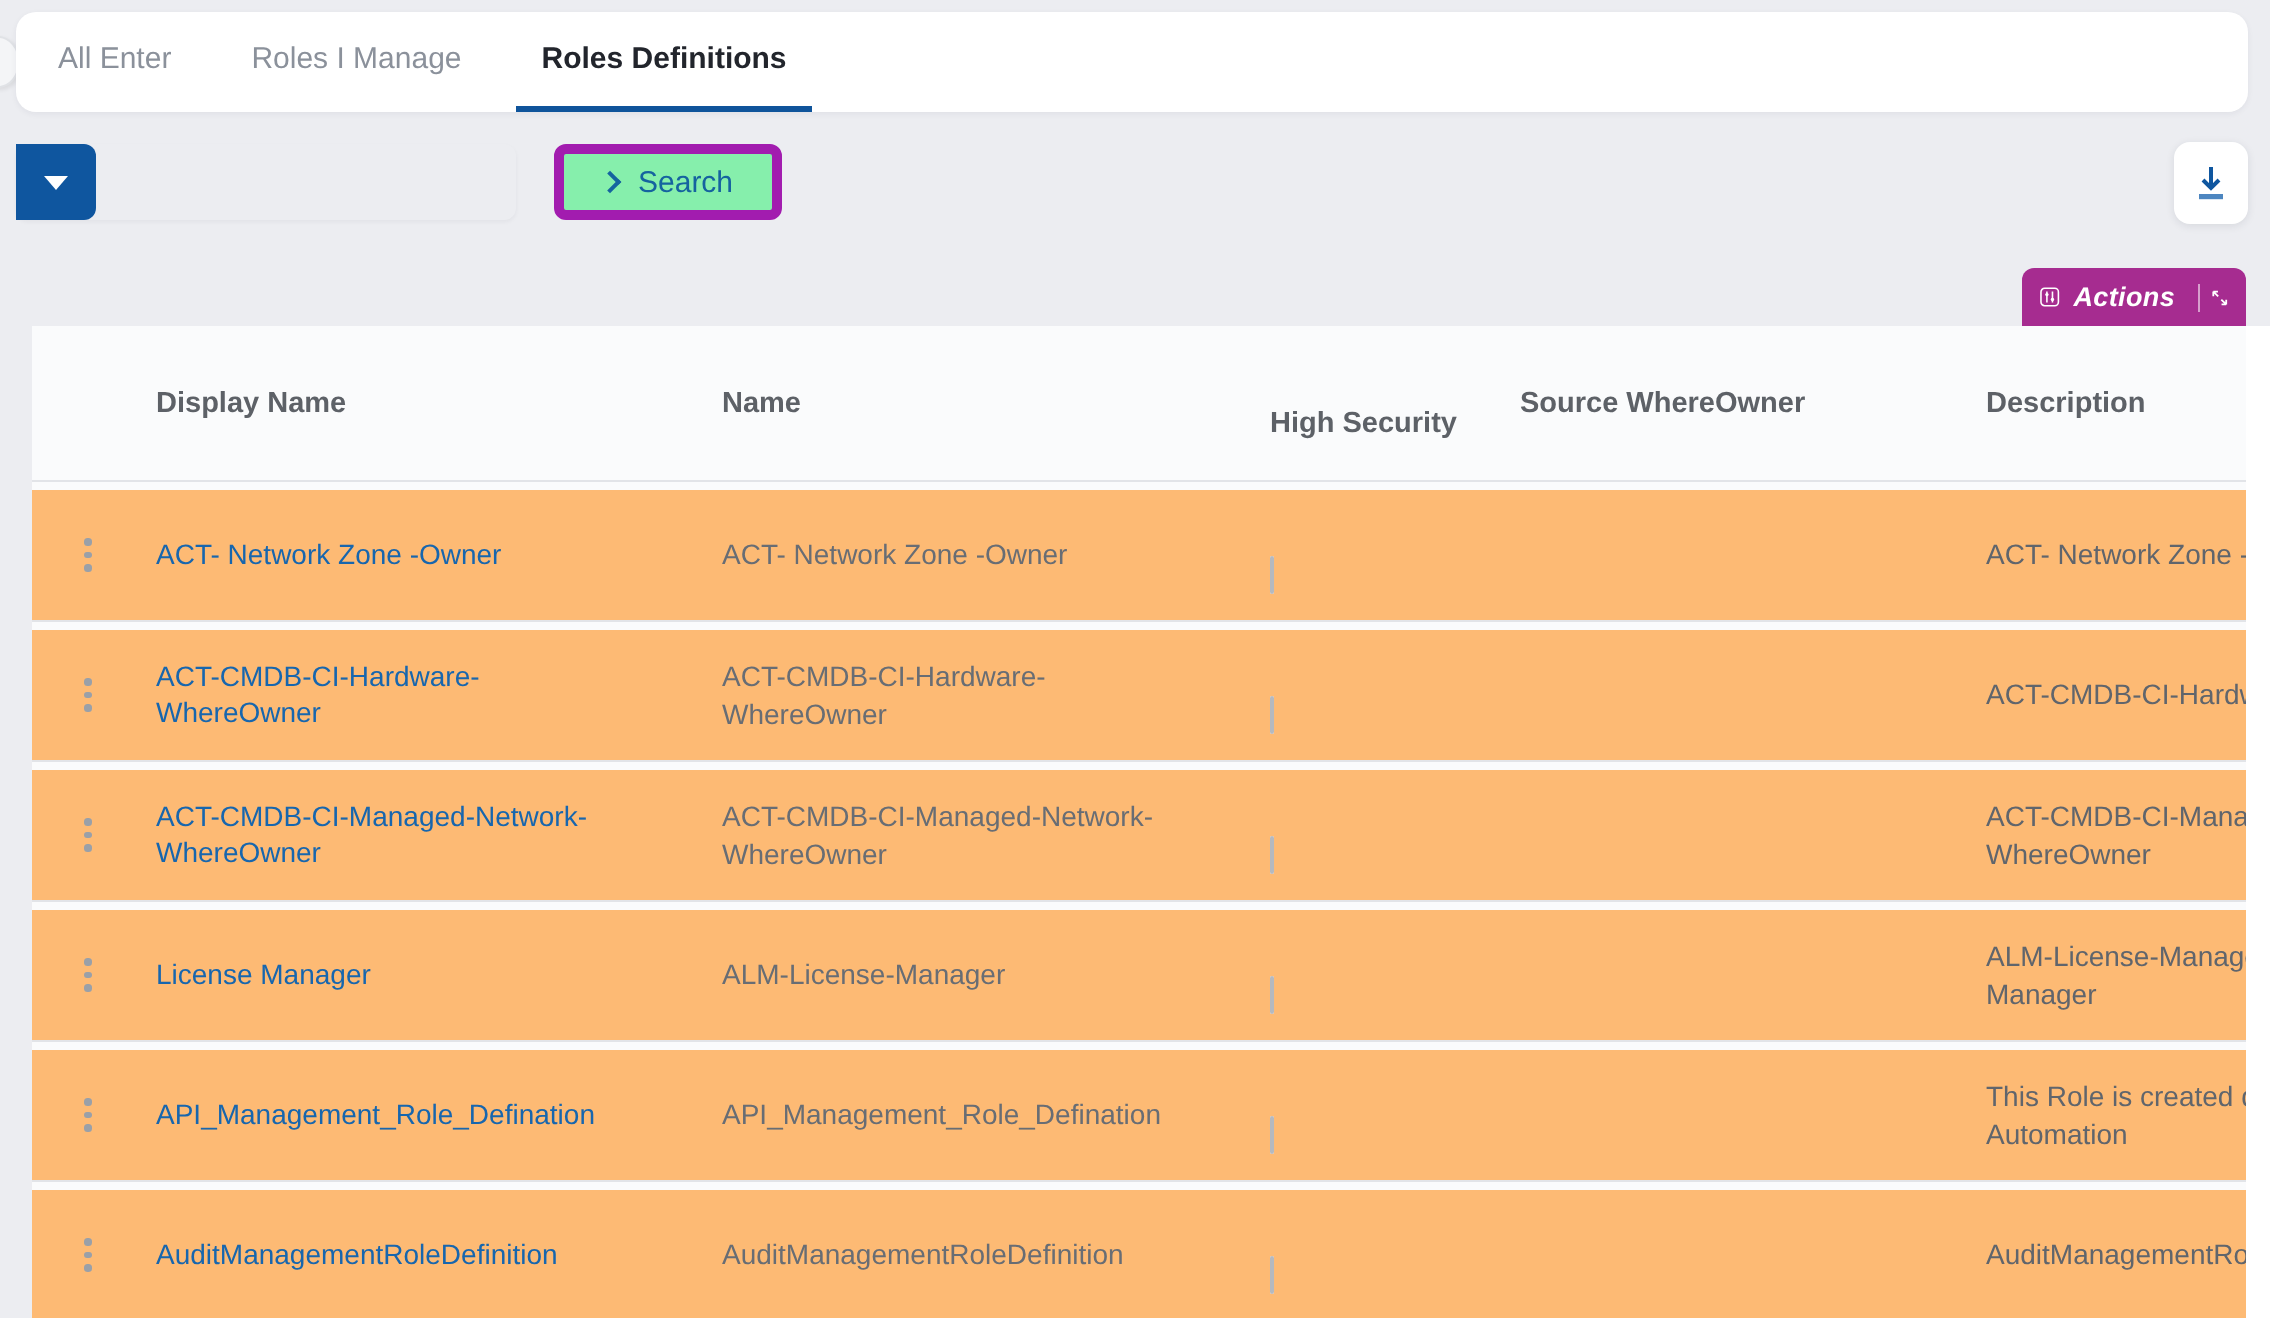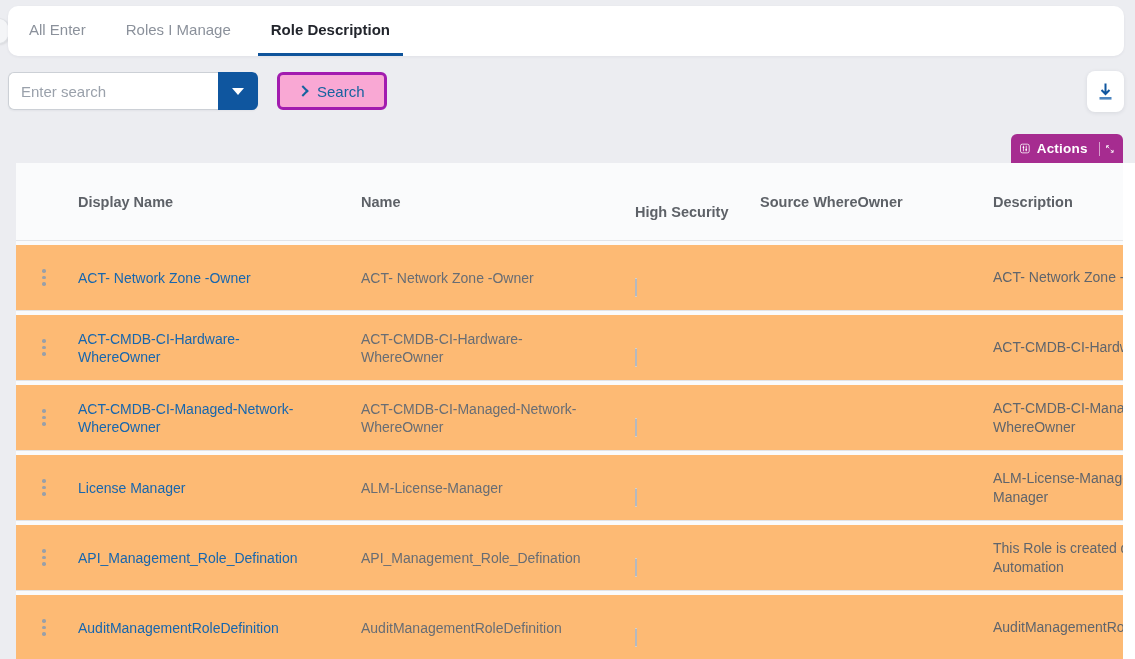--- a/index.html
+++ b/index.html
@@ -129,7 +129,7 @@
 <div class="tab-card">
   <div class="tab">All Enter</div>
   <div class="tab">Roles I Manage</div>
-  <div class="tab active">Role Description</div>
+  <div class="tab active">Roles Definitions</div>
 </div>
 
 <div class="search-group">

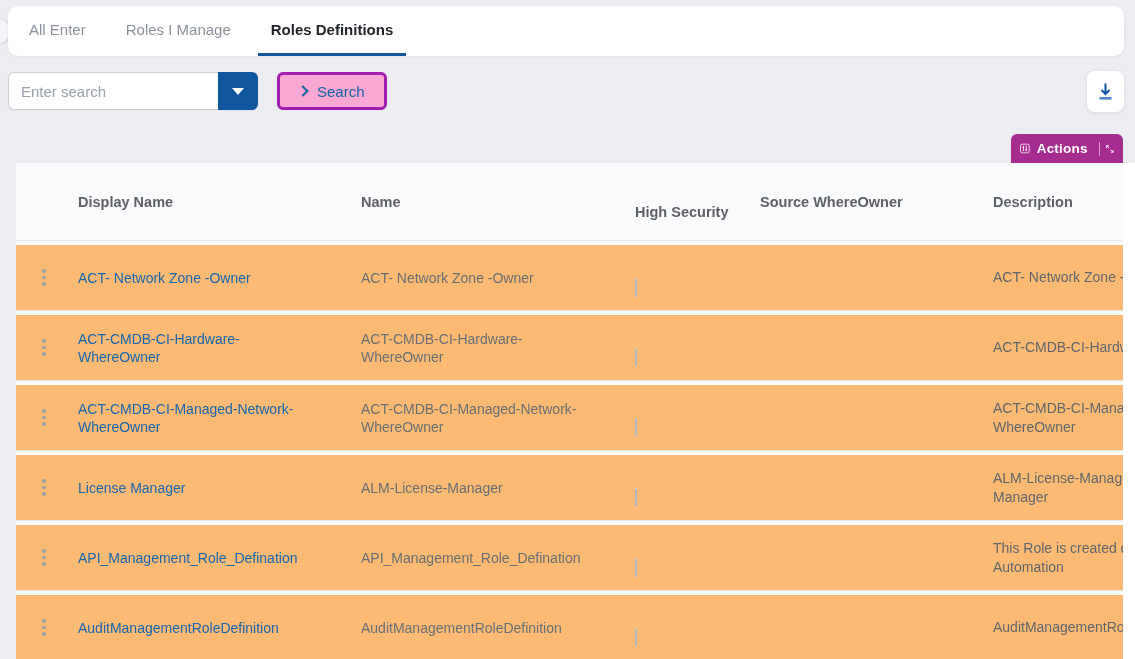--- a/index.html
+++ b/index.html
@@ -133,7 +133,6 @@
 </div>
 
 <div class="search-group">
-  <input class="search-input" type="text" placeholder="Enter search" style="">
   <button class="search-dropdown">
     <span class="caret-down"></span>
   </button>

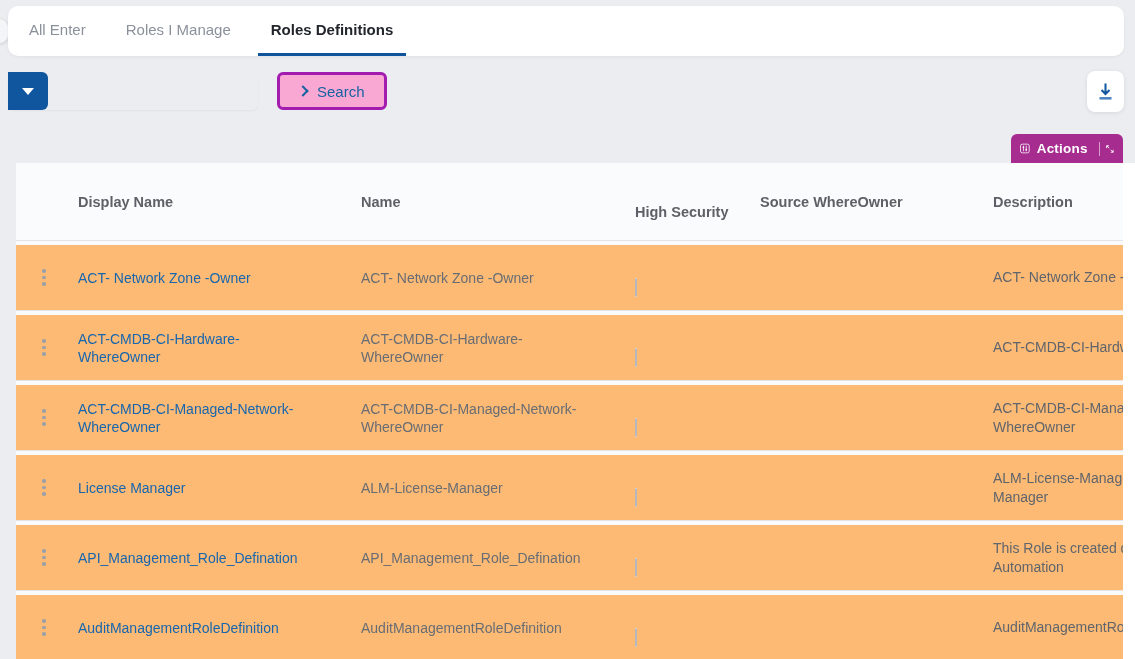--- a/index.html
+++ b/index.html
@@ -57,7 +57,7 @@
   }
   .search-btn {
     position:absolute; left:277px; top:72px; height:38px; padding:0 19px;
-    background:#f9a8d4; border:3px solid #a21caf; border-radius:6px;
+    background:#86efac; border:5px solid #a21caf; border-radius:6px;
     color:#15639f; font-size:15px; font-family:"Liberation Sans", sans-serif;
     display:flex; align-items:center; gap:10px; cursor:pointer;
   }

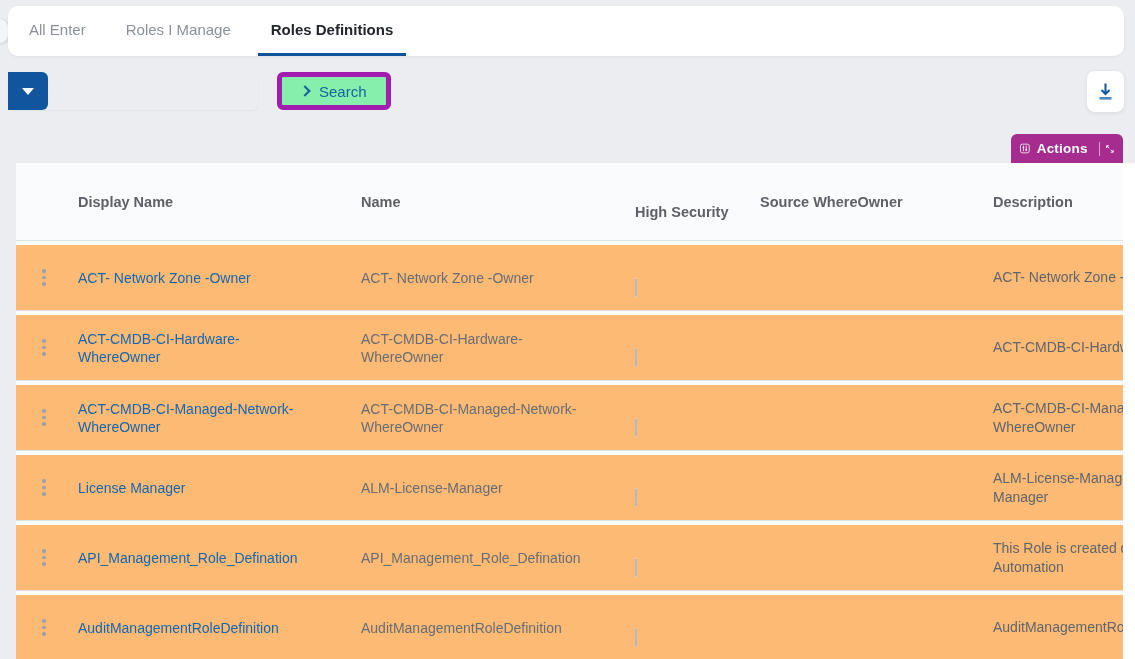--- a/index.html
+++ b/index.html
@@ -80,7 +80,7 @@
     color:#fff; display:flex; align-items:center; padding:0 9px; gap:7px;
     font-size:13.5px; font-family:"Liberation Sans", sans-serif; cursor:pointer;
   }
-  .actions-label { font-weight:bold; letter-spacing:.2px; }
+  .actions-label { font-weight:bold; letter-spacing:.2px;font-style:italic; }
   .actions-divider { width:1px; height:14px; background:rgba(255,255,255,.55); margin-left:4px; }
 
   

